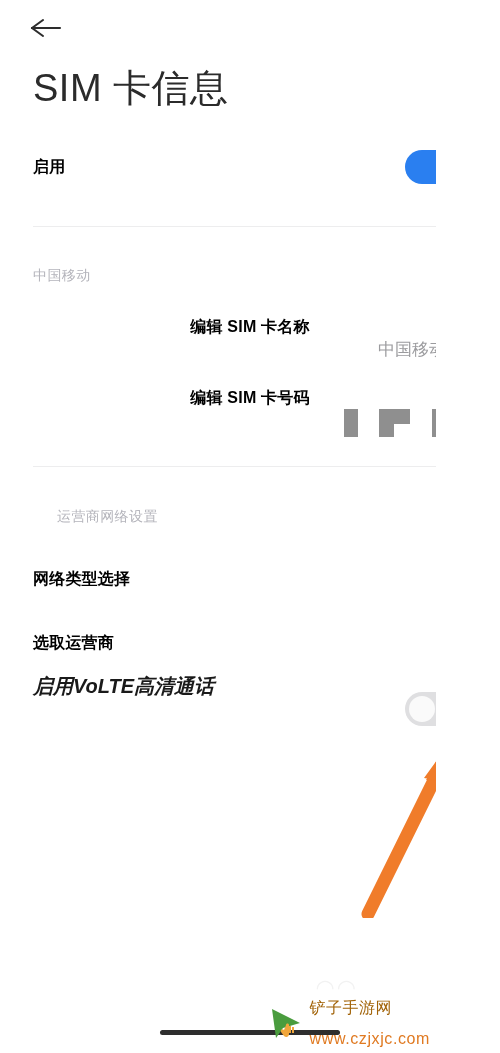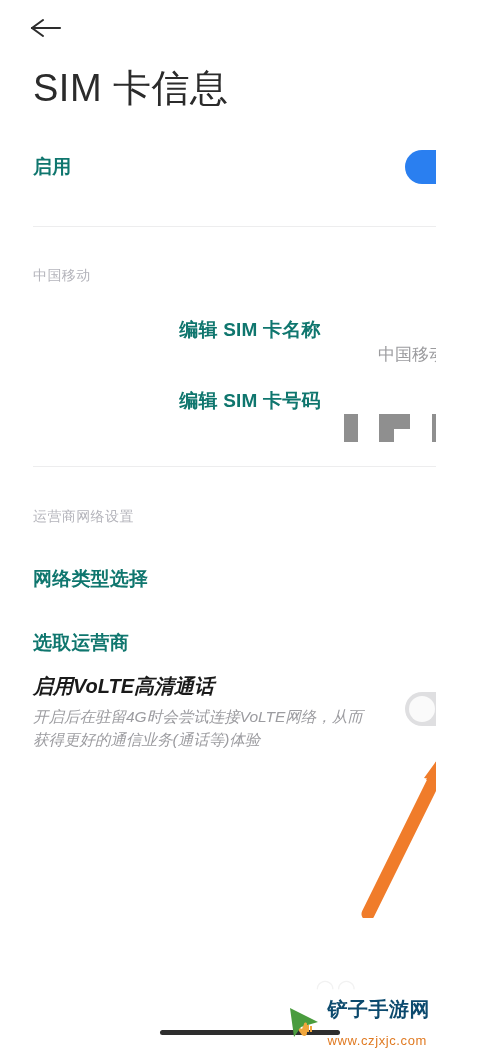--- a/index.html
+++ b/index.html
@@ -62,9 +62,9 @@
     padding: 0 33px;
   }
   .row-label {
-    font-size: 19px;
+    font-size: 16px;
     font-weight: 700;
-    color: #0f766e;
+    color: #000000;
     letter-spacing: 0.2px;
     white-space: nowrap;
   }

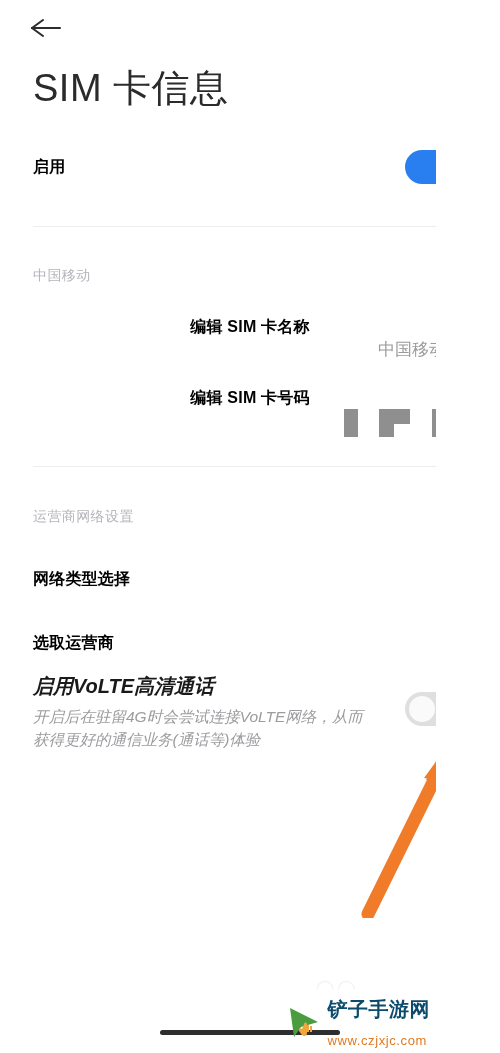--- a/index.html
+++ b/index.html
@@ -296,7 +296,7 @@
 
   <div class="divider" style="top:466px;"></div>
 
-  <div class="section-head" style="top:508px;">运营商网络设置</div>
+  <div class="section-head" style="top:508px;margin-left:24px;">运营商网络设置</div>
 
   <div class="row" style="top:622px;height:42px;">
     <div class="row-label">选取运营商</div>

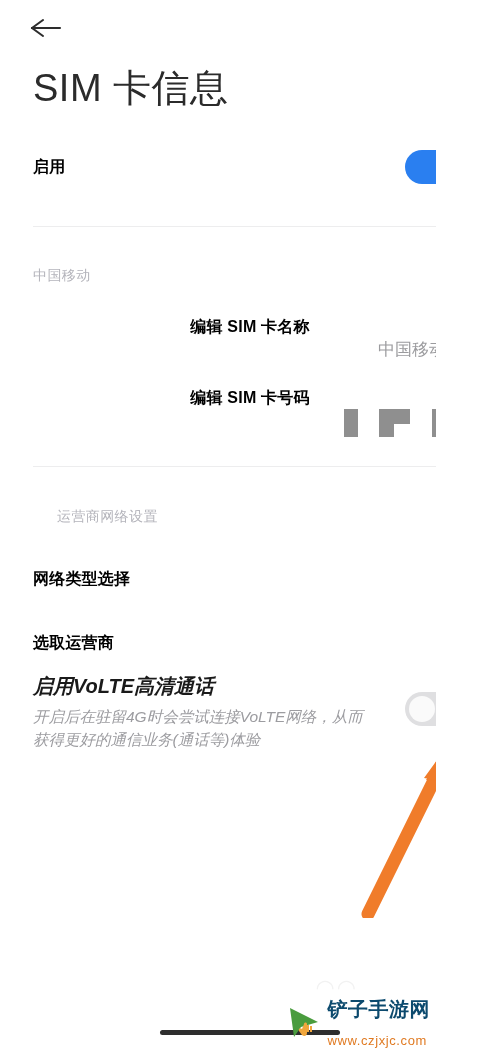--- a/index.html
+++ b/index.html
@@ -323,7 +323,6 @@
   <div class="volte">
     <div class="volte-text">
       <div class="volte-title">启用VoLTE高清通话</div>
-      <div class="volte-desc">开启后在驻留4G时会尝试连接VoLTE网络，从而获得更好的通信业务(通话等)体验</div>
     </div>
     <div class="toggle off">
       <div class="knob"></div>

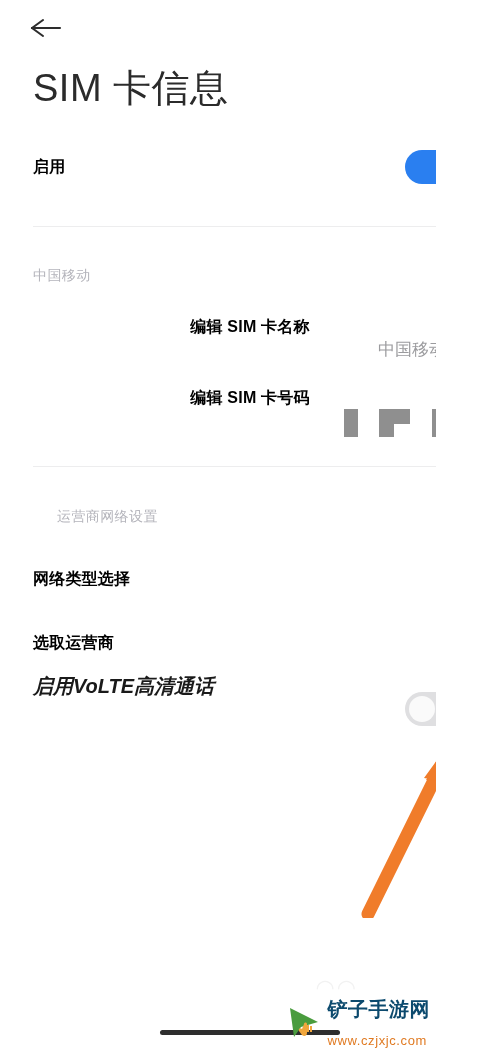--- a/index.html
+++ b/index.html
@@ -216,9 +216,9 @@
   .wm-logo { position: relative; width: 38px; height: 38px; flex: 0 0 auto; }
   .wm-text { display: flex; flex-direction: column; line-height: 1; }
   .wm-name {
-    font-size: 20px;
-    font-weight: 700;
-    color: #0c4a6e;
+    font-size: 16px;
+    font-weight: 400;
+    color: #a16207;
     letter-spacing: 0.5px;
     white-space: nowrap;
   }

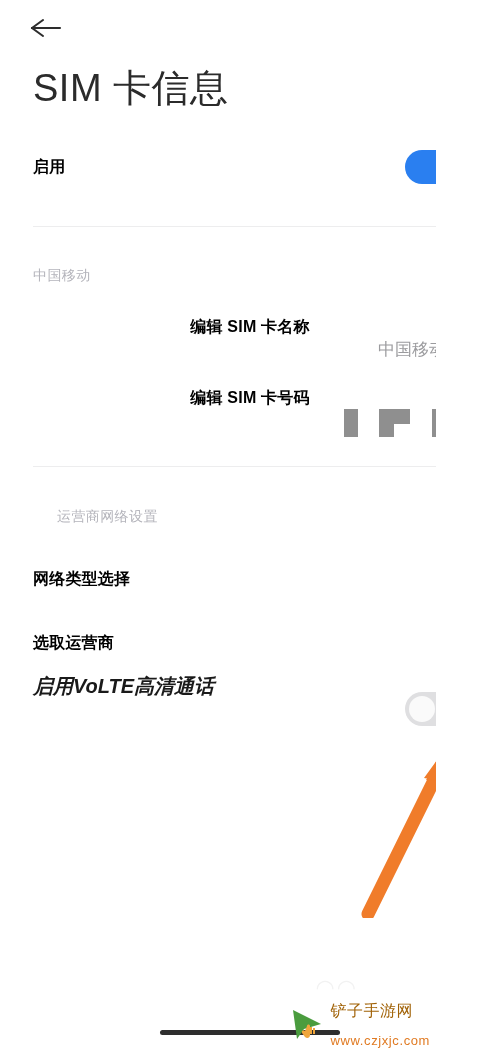--- a/index.html
+++ b/index.html
@@ -223,7 +223,7 @@
     white-space: nowrap;
   }
   .wm-url {
-    font-size: 13px;
+    font-size: 16px;
     color: #e07a22;
     letter-spacing: 0.6px;
     margin-top: 15px;

